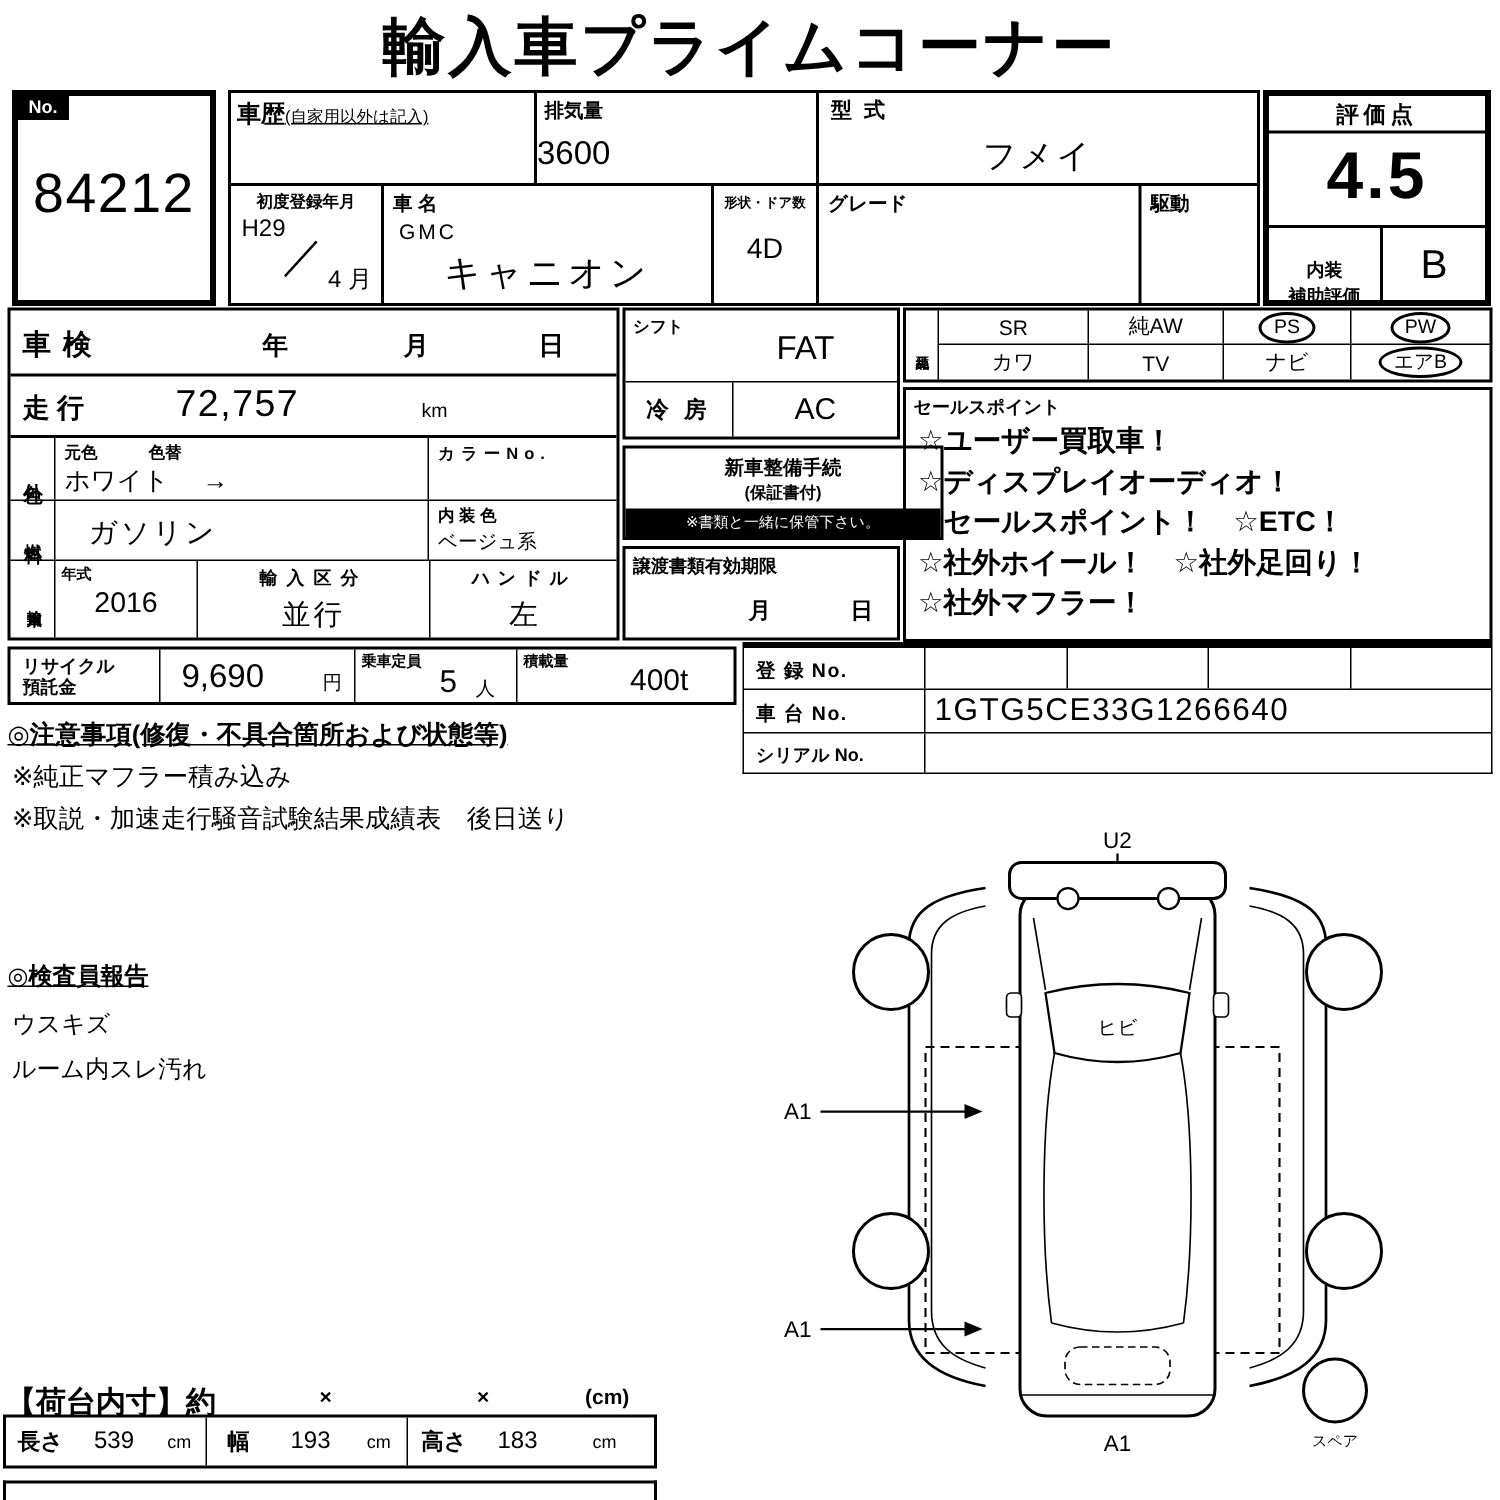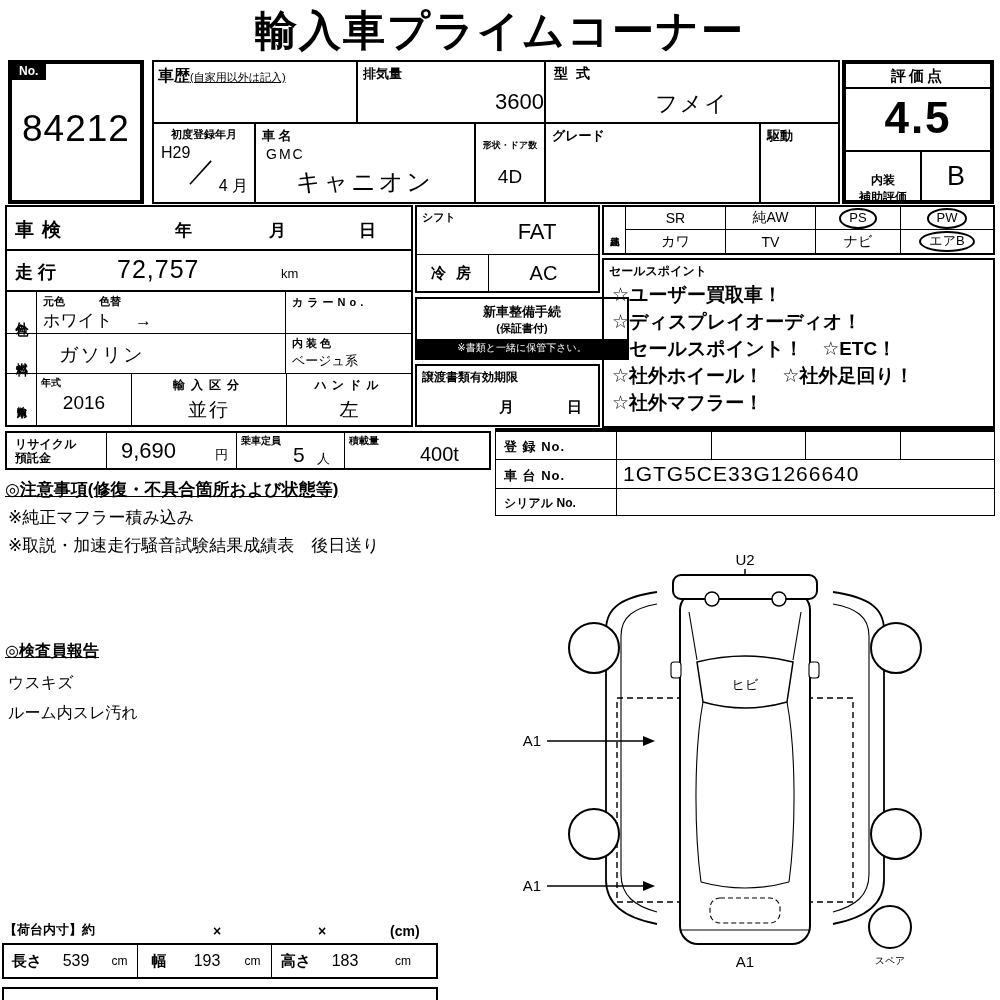--- a/index.html
+++ b/index.html
@@ -35,7 +35,7 @@
       </div>
       <div class="cell" style="width:188px;border-right:2px solid #000;">
         <span class="abs bold" style="left:5px;top:3px;font-size:13px;">排気量</span>
-        <div class="abs" style="left:0;top:27px;width:100%;text-align:right;font-size:22px;">3600</div>
+        <div class="abs" style="left:0;top:27px;width:100%;text-align:left;font-size:22px;">3600</div>
       </div>
       <div class="cell" style="flex:1;">
         <span class="abs bold" style="left:8px;top:3px;font-size:14px;letter-spacing:8px;">型式</span>

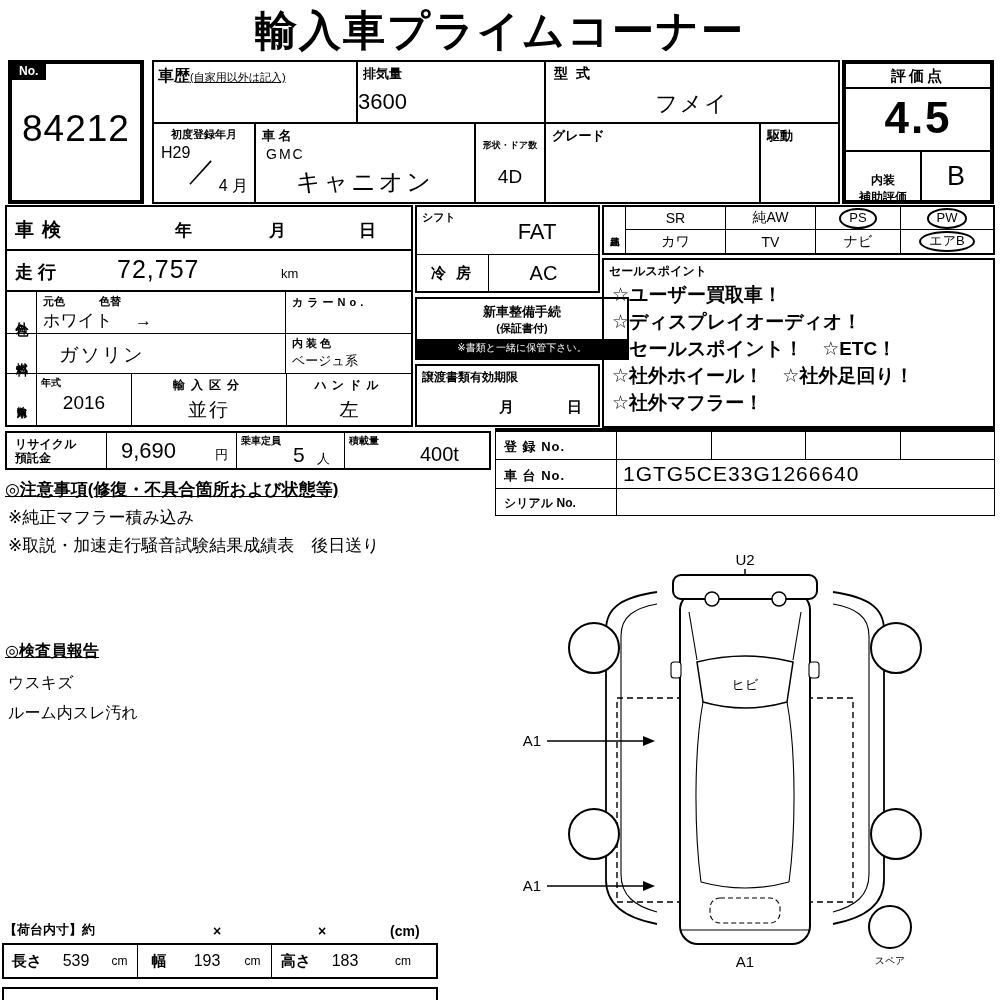--- a/index.html
+++ b/index.html
@@ -55,7 +55,7 @@
         <div class="abs" style="left:0;top:42px;width:100%;text-align:center;font-size:24px;letter-spacing:3px;">キャニオン</div>
       </div>
       <div class="cell" style="width:70px;border-right:2px solid #000;">
-        <div class="bold" style="font-size:9px;text-align:center;padding-top:15px;">形状・ドア数</div>
+        <div class="bold" style="font-size:9px;text-align:center;padding-top:5px;">形状・ドア数</div>
         <div style="text-align:center;font-size:19px;padding-top:14px;">4D</div>
       </div>
       <div class="cell" style="width:215px;border-right:2px solid #000;">

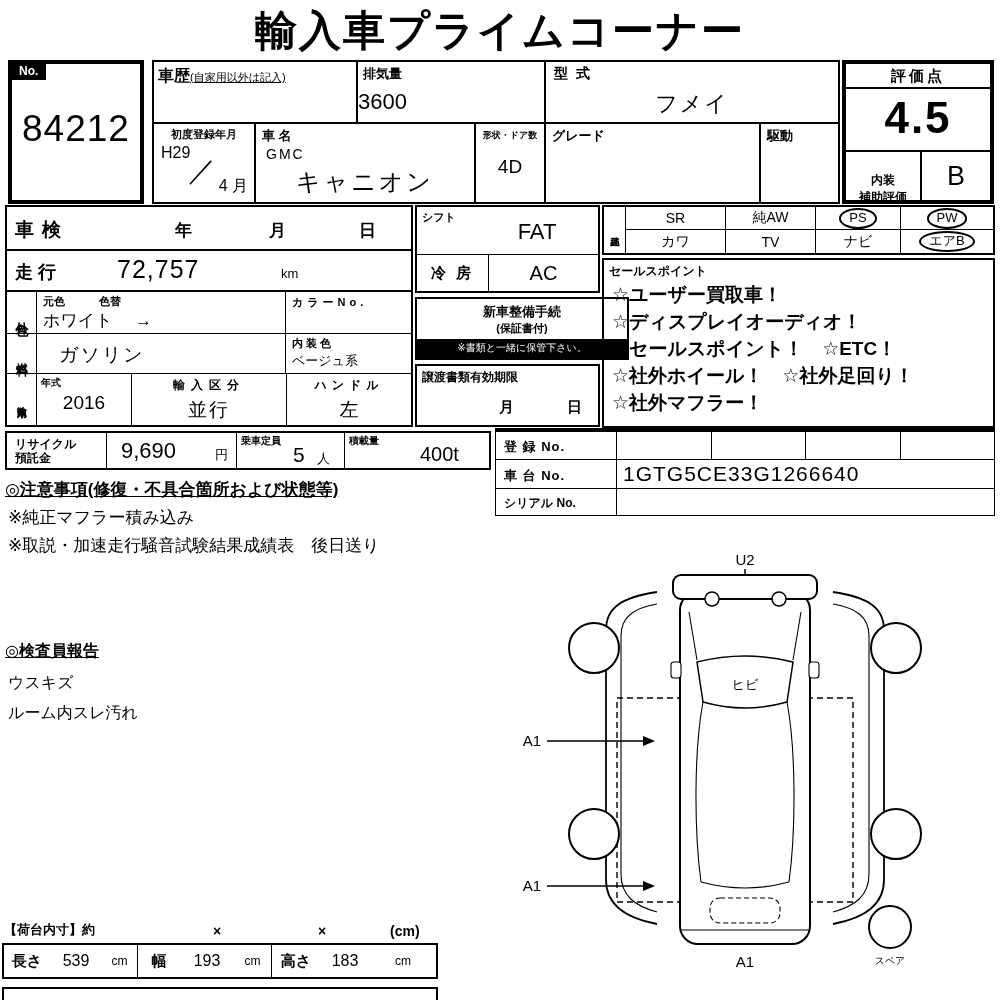--- a/index.html
+++ b/index.html
@@ -308,7 +308,7 @@
 
   <div class="abs" style="left:0;top:921px;width:440px;">
     <div class="cell" style="height:22px;">
-      <span class="abs bold" style="left:4px;top:0;font-size:13px;">【荷台内寸】約</span>
+      <span class="abs bold" style="left:4px;top:0;font-size:20px;">【荷台内寸】約</span>
       <span class="abs bold" style="left:213px;top:2px;font-size:14px;">×</span>
       <span class="abs bold" style="left:318px;top:2px;font-size:14px;">×</span>
       <span class="abs bold" style="left:390px;top:2px;font-size:14px;">(cm)</span>

